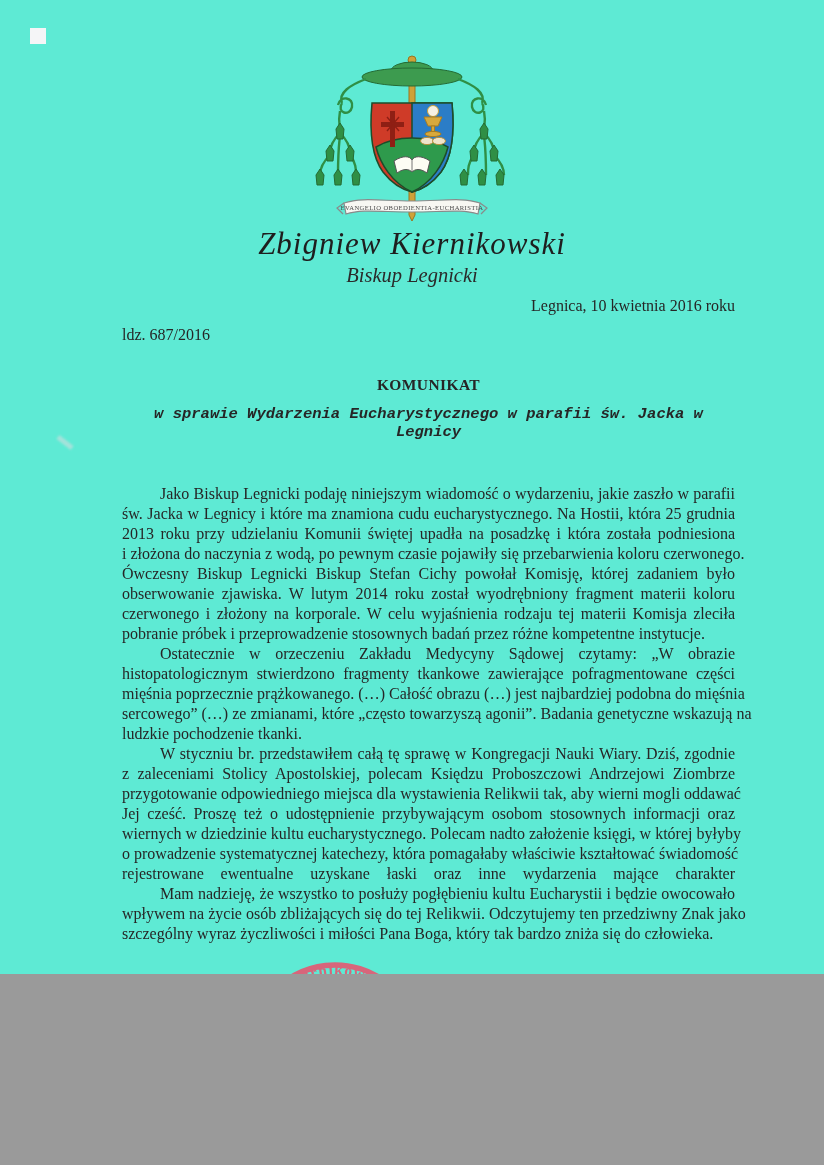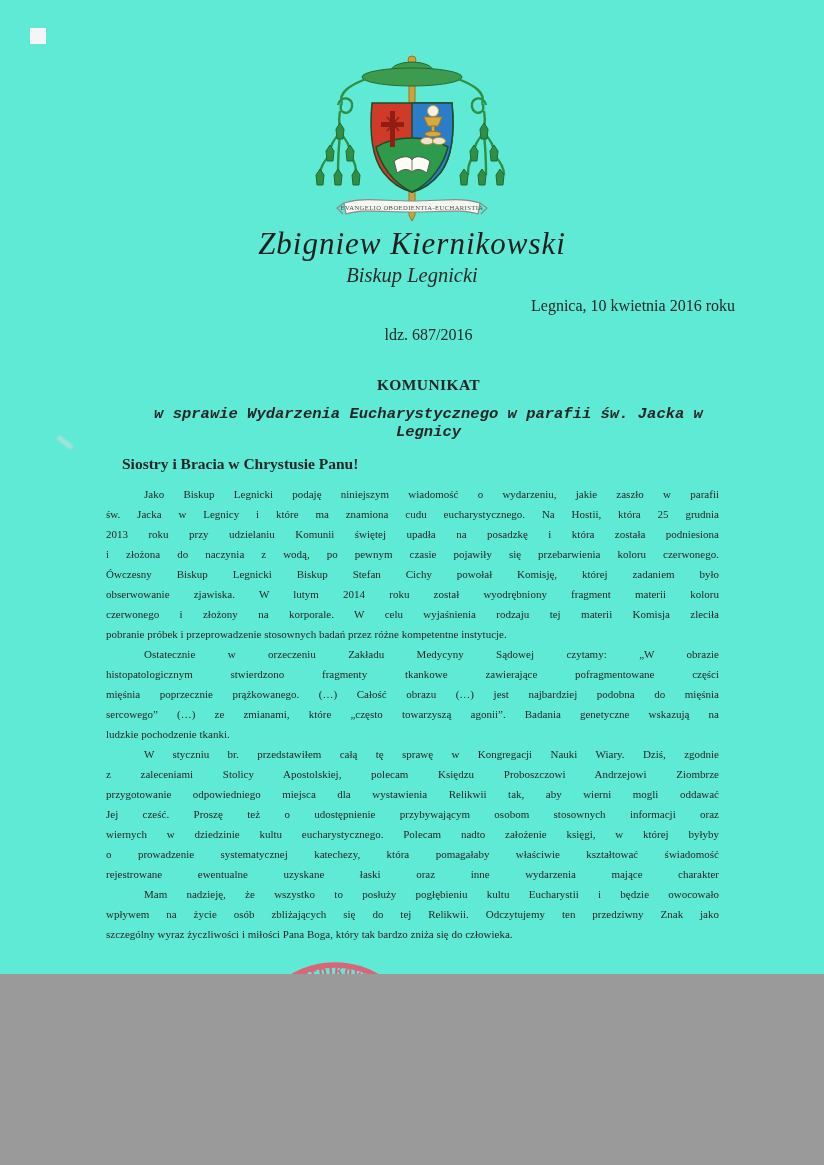--- a/index.html
+++ b/index.html
@@ -18,7 +18,7 @@
     font-style:italic;font-size:20.5px;color:#2a2a2a;}
   
   .dateline{left:122px;top:297px;width:613px;text-align:right;font-size:16px;}
-  .refline{left:122px;top:326px;width:613px;text-align:center;font-size:16px;}
+  .refline{left:122px;top:326px;width:613px;text-align:left;font-size:16px;}
   
   .komunikat{left:122px;top:376px;width:613px;text-align:center;
     font-weight:bold;font-size:15.5px;letter-spacing:.4px;}

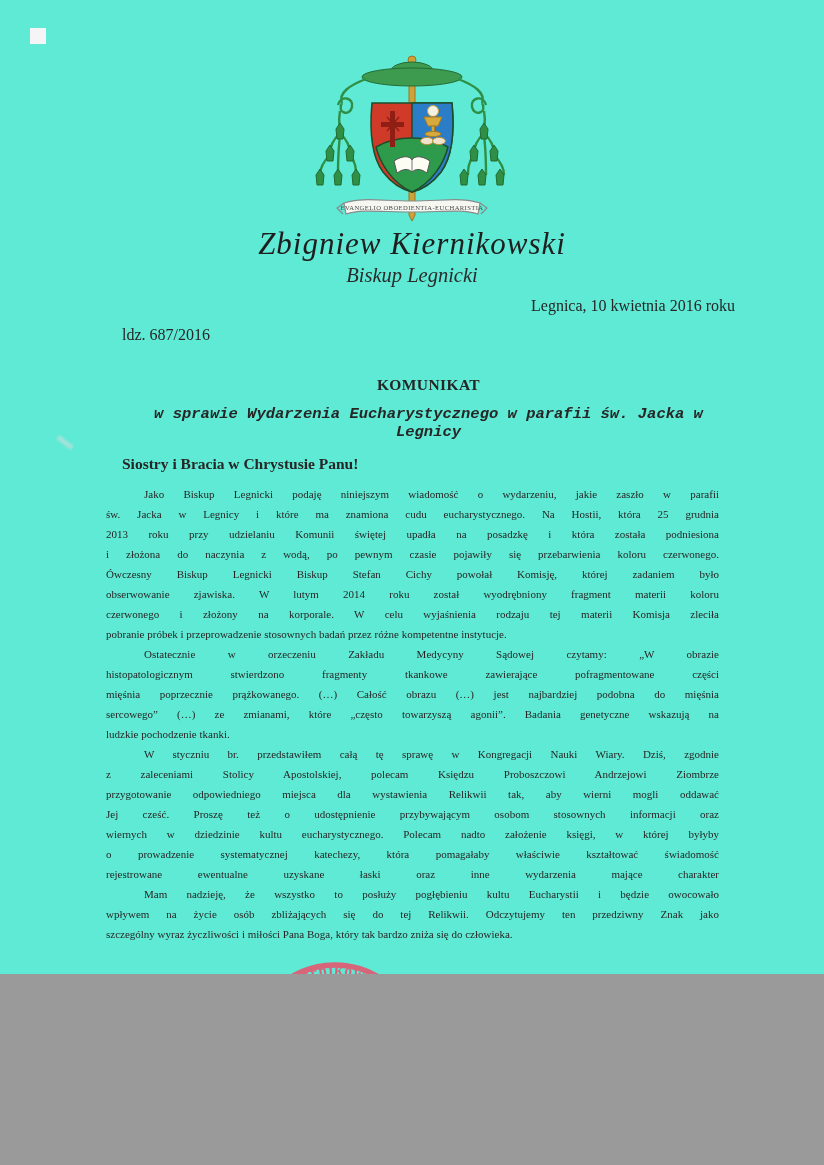--- a/index.html
+++ b/index.html
@@ -130,7 +130,6 @@
   <div class="abs komunikat">KOMUNIKAT</div>
   <div class="abs subject">w sprawie Wydarzenia Eucharystycznego w parafii św. Jacka w Legnicy</div>
 
-  <div class="abs salutation">Siostry i Bracia w Chrystusie Panu!</div>
 
   <div class="abs bodytext" id="paragraphs">
       <div class="para">

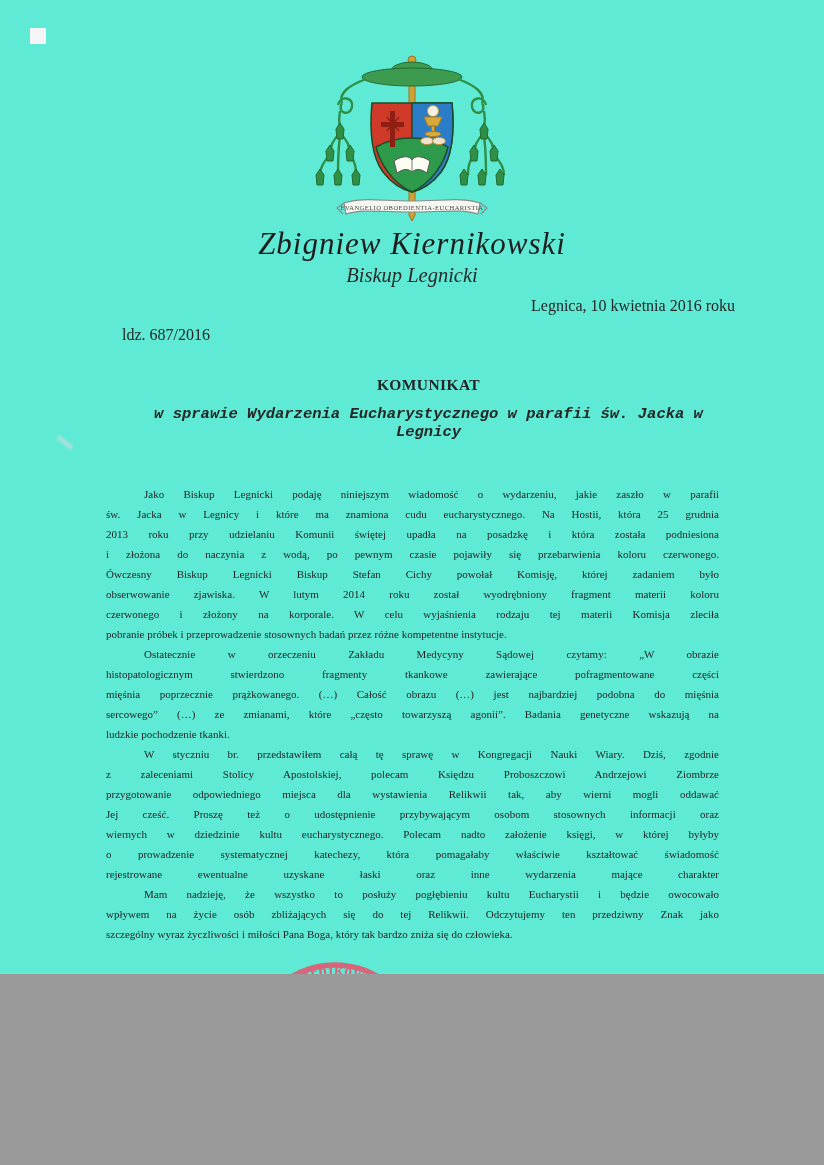--- a/index.html
+++ b/index.html
@@ -27,7 +27,7 @@
   .salutation{left:122px;top:455px;width:613px;
     font-weight:bold;font-size:15.5px;}
   
-  .bodytext{left:106px;top:484px;width:613px;font-size:11px;}
+  .bodytext{left:122px;top:484px;width:613px;font-size:16px;}
   .para{margin:0;padding:0;}
   .line{
     height:20px;line-height:20px;white-space:nowrap;

